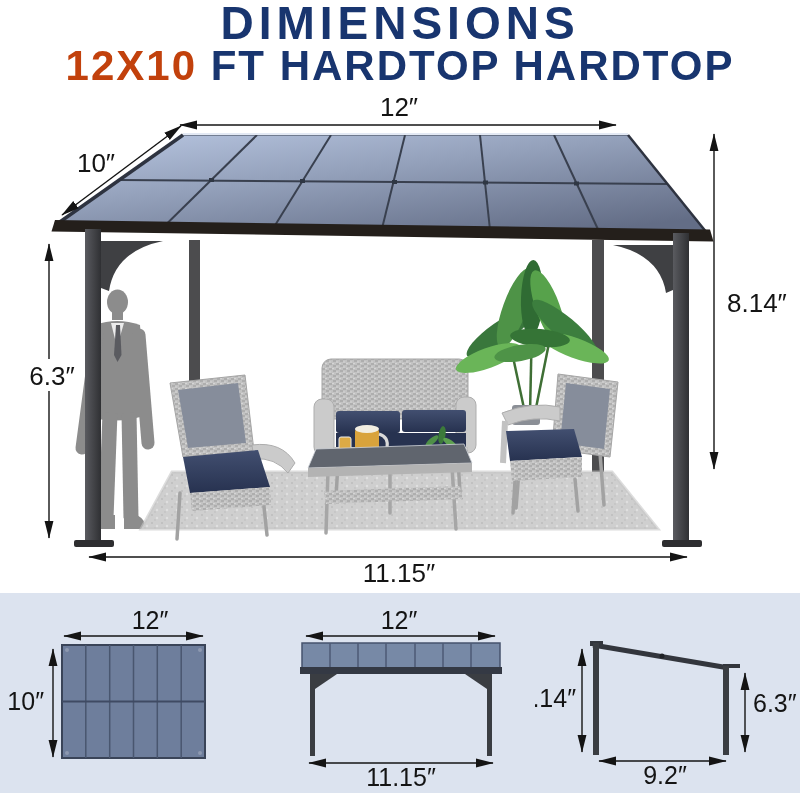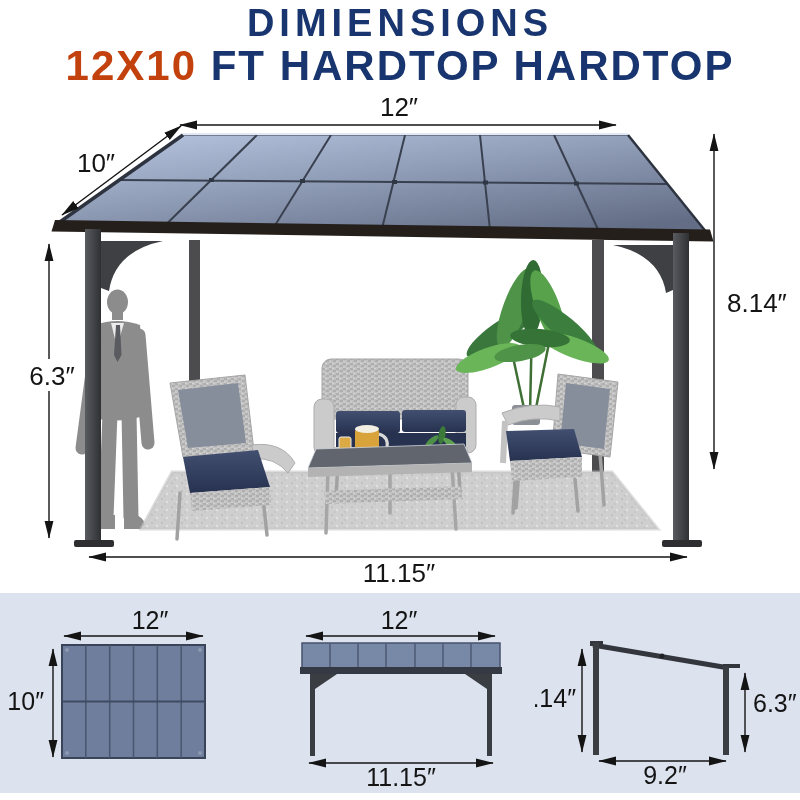--- a/index.html
+++ b/index.html
@@ -5,7 +5,7 @@
   html,body{margin:0;padding:0;}
   body{width:800px;height:800px;background:#fff;overflow:hidden;font-family:"Liberation Sans",sans-serif;}
   .title-block{width:800px;text-align:center;padding-top:2px;}
-  .title-line1{font-size:38px;font-weight:800;letter-spacing:5px;color:#18356f;line-height:42px;}
+  .title-line1{font-size:46px;font-weight:800;letter-spacing:5px;color:#18356f;line-height:42px;}
   .title-line2{font-size:42px;font-weight:800;letter-spacing:2px;color:#18356f;line-height:44px;}
   .title-line2 .hl{color:#c2410c;}
   .strip{width:800px;height:200px;background:#dce3ef;display:flex;}

